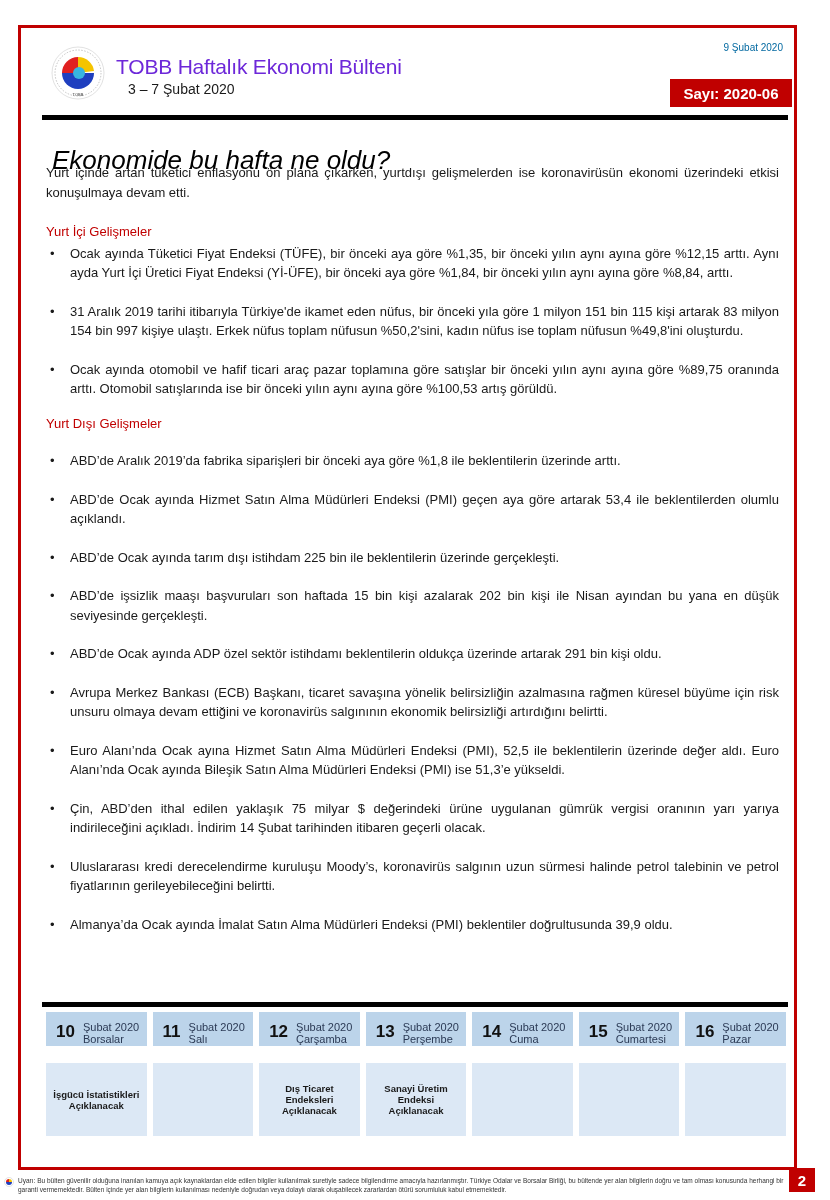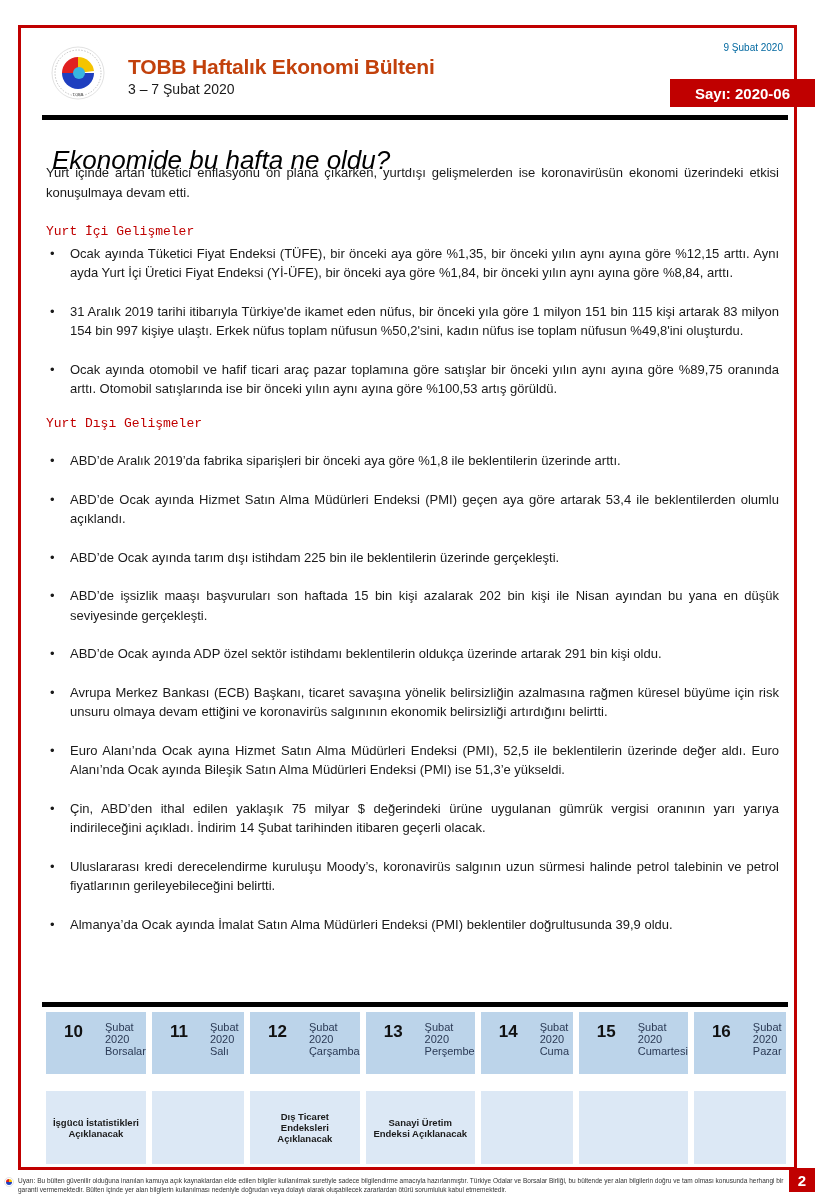--- a/index.html
+++ b/index.html
@@ -8,7 +8,7 @@
   .frame { position: absolute; left: 18px; top: 25px; width: 773px; height: 1139px;
            border: 3px solid #c00000; box-sizing: content-box; }
   .logo { position: absolute; left: 50px; top: 45px; width: 56px; height: 56px; }
-  .title { position: absolute; left: 128px; top: 55px; font-size: 21px; color: #c2410c; letter-spacing: -0.2px; font-weight: bold; }
+  .title { position: absolute; left: 116px; top: 55px; font-size: 21px; color: #6d28d9; letter-spacing: -0.2px; }
   .subtitle { position: absolute; left: 128px; top: 81px; font-size: 14px; color: #1a1a1a; }
   .date { position: absolute; right: 47px; top: 42px; font-size: 10px; color: #0369a1; }
   .issue { position: absolute; left: 670px; top: 79px; width: 145px; height: 28px; background: #c00000;

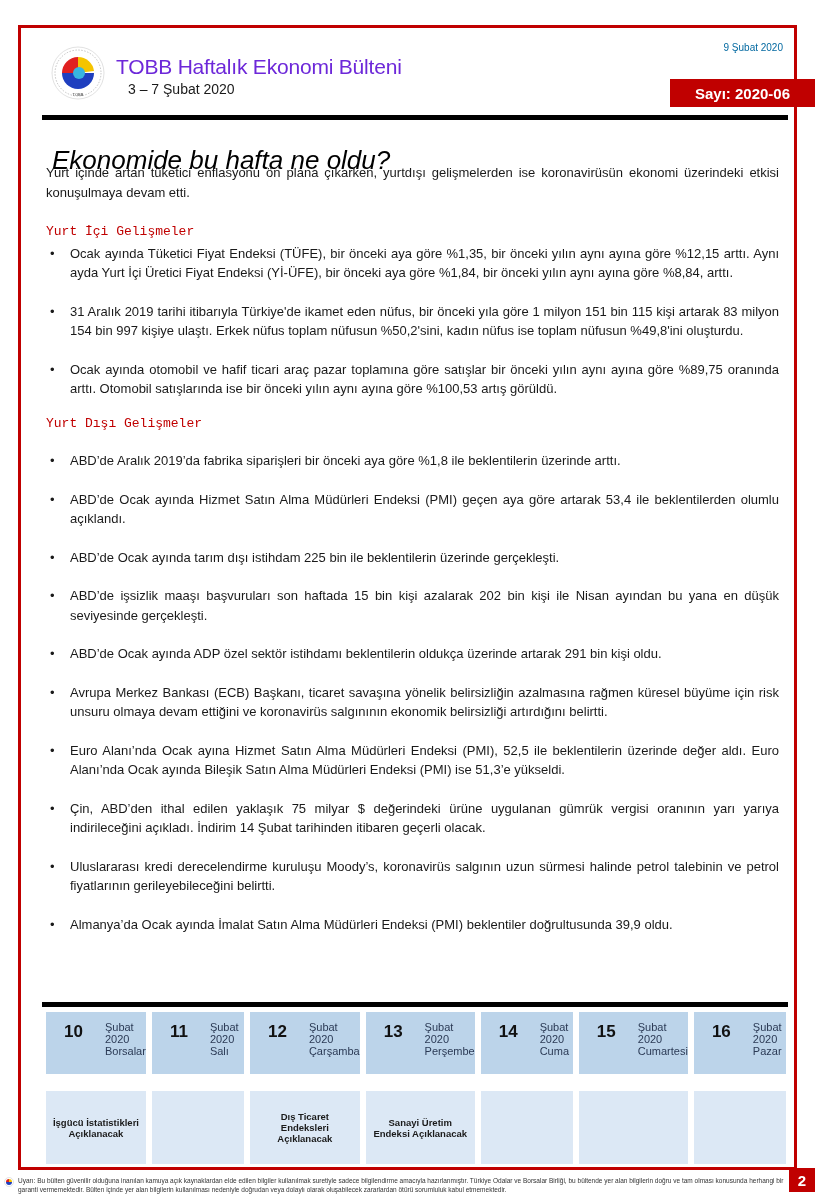--- a/index.html
+++ b/index.html
@@ -11,7 +11,7 @@
   .title { position: absolute; left: 116px; top: 55px; font-size: 21px; color: #6d28d9; letter-spacing: -0.2px; }
   .subtitle { position: absolute; left: 128px; top: 81px; font-size: 14px; color: #1a1a1a; }
   .date { position: absolute; right: 47px; top: 42px; font-size: 10px; color: #0369a1; }
-  .issue { position: absolute; left: 670px; top: 79px; width: 145px; height: 28px; background: #c00000;
+  .issue { position: absolute; left: 670px; top: 79px; width: 122px; height: 28px; background: #c00000;
            color: #fff; font-size: 15px; font-weight: bold; display: flex; align-items: center; justify-content: center; }
   .rule { position: absolute; left: 42px; width: 746px; height: 5px; background: #000; }
   .rule.top { top: 115px; }

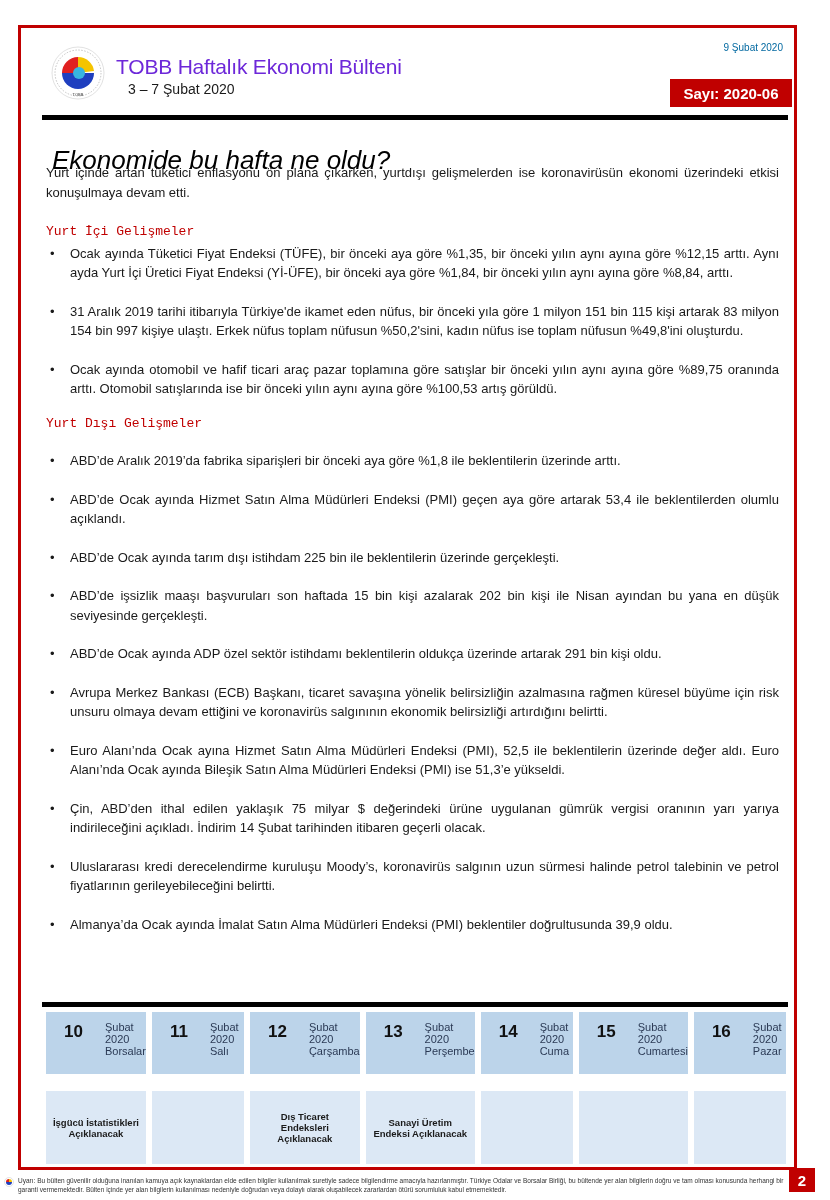--- a/index.html
+++ b/index.html
@@ -19,7 +19,7 @@
   .section-title { position: absolute; left: 52px; top: 128px; font-size: 26px; color: #000000; font-style: italic; font-weight: normal; }
   .content { position: absolute; left: 46px; top: 163px; width: 733px; font-size: 13px; line-height: 19.5px; color: #1a1a1a; }
   .intro { margin: 0 0 20px 0; text-align: justify; }
-  .subhead { color: #c00000; margin: 8px 0 2px 0; font-size: 13px; font-family: Liberation Mono, monospace; }
+  .subhead { color: #c00000; margin: 8px 0 2px 0; font-size: 13px; }
   ul.bullets { list-style: none; margin: 0; padding: 0; }
   ul.bullets li { position: relative; padding-left: 24px; text-align: justify; margin-bottom: 19px; }
   ul.bullets li .dot { position: absolute; left: 4px; top: 0; }

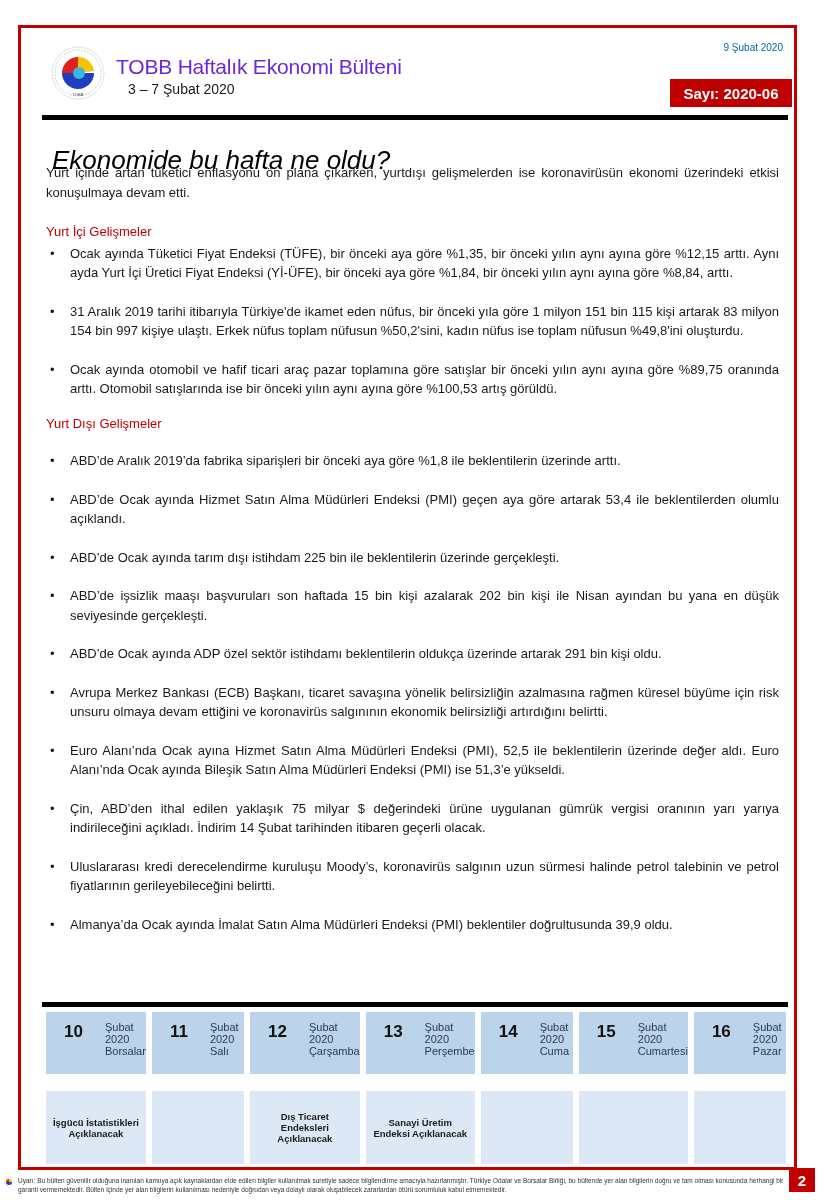--- a/index.html
+++ b/index.html
@@ -28,7 +28,7 @@
   .cal-grid { position: absolute; left: 46px; top: 1012px; width: 740px; display: grid;
               grid-template-columns: repeat(7, 1fr); column-gap: 6px; }
   .day { display: flex; flex-direction: column; }
-  .day-head { height: 62px; background: #bcd4ea; display: flex; align-items: flex-start; padding: 8px 0 0 18px; box-sizing: border-box; }
+  .day-head { height: 34px; background: #bcd4ea; display: flex; align-items: flex-start; padding: 8px 0 0 10px; box-sizing: border-box; }
   .day-num { font-size: 17px; font-weight: bold; color: #111; margin-right: 8px; line-height: 24px; }
   .day-meta { font-size: 11px; color: #2b3a55; line-height: 12px; padding-top: 1px; margin-left: 14px; }
   .day-body { height: 73px; margin-top: 17px; background: #dce8f5; display: flex; align-items: center; justify-content: center;

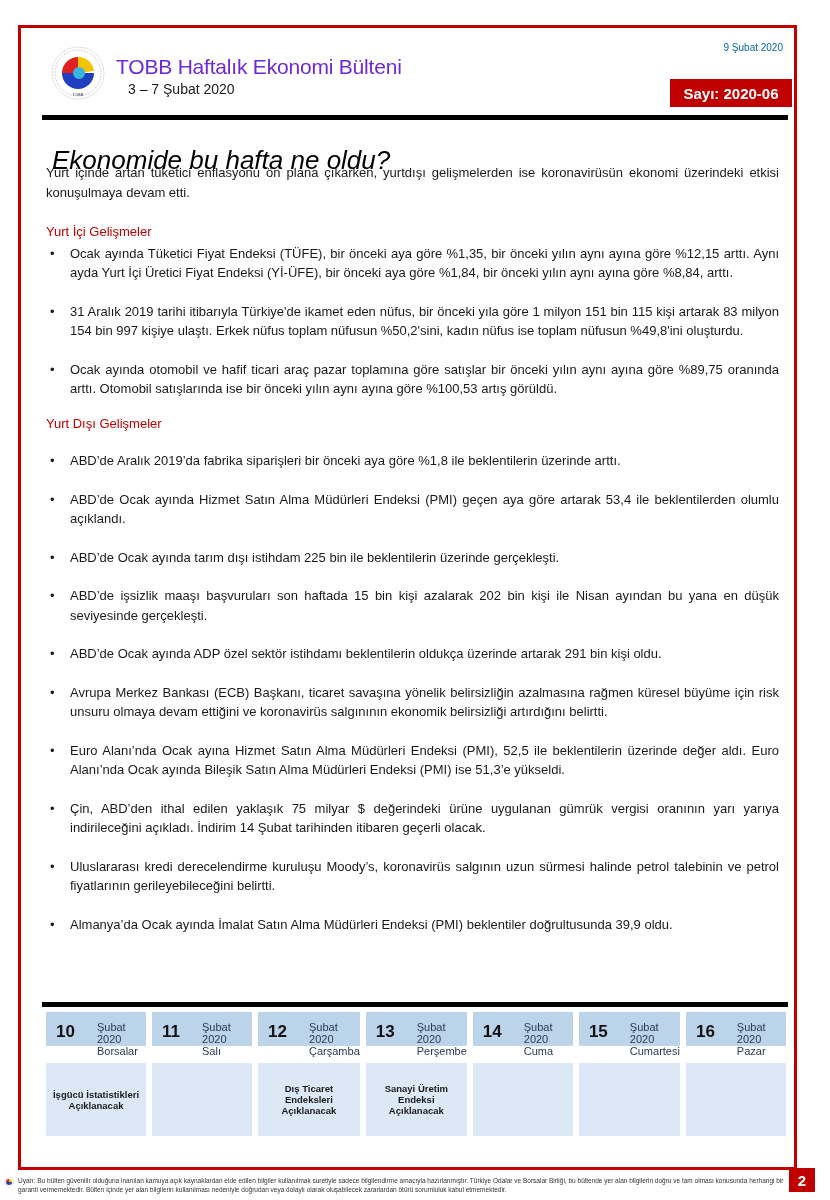--- a/index.html
+++ b/index.html
@@ -30,7 +30,7 @@
   .day { display: flex; flex-direction: column; }
   .day-head { height: 34px; background: #bcd4ea; display: flex; align-items: flex-start; padding: 8px 0 0 10px; box-sizing: border-box; }
   .day-num { font-size: 17px; font-weight: bold; color: #111; margin-right: 8px; line-height: 24px; }
-  .day-meta { font-size: 11px; color: #2b3a55; line-height: 12px; padding-top: 1px; margin-left: 14px; }
+  .day-meta { font-size: 11px; color: #2b3a55; line-height: 12px; padding-top: 1px; }
   .day-body { height: 73px; margin-top: 17px; background: #dce8f5; display: flex; align-items: center; justify-content: center;
               text-align: center; font-size: 9.5px; font-weight: bold; line-height: 11px; color: #1a1a1a; padding: 0 6px; }
   .disclaimer { position: absolute; left: 16px; top: 1176px; width: 770px; font-size: 6.5px; line-height: 9px; color: #333; padding-left: 2px; }

